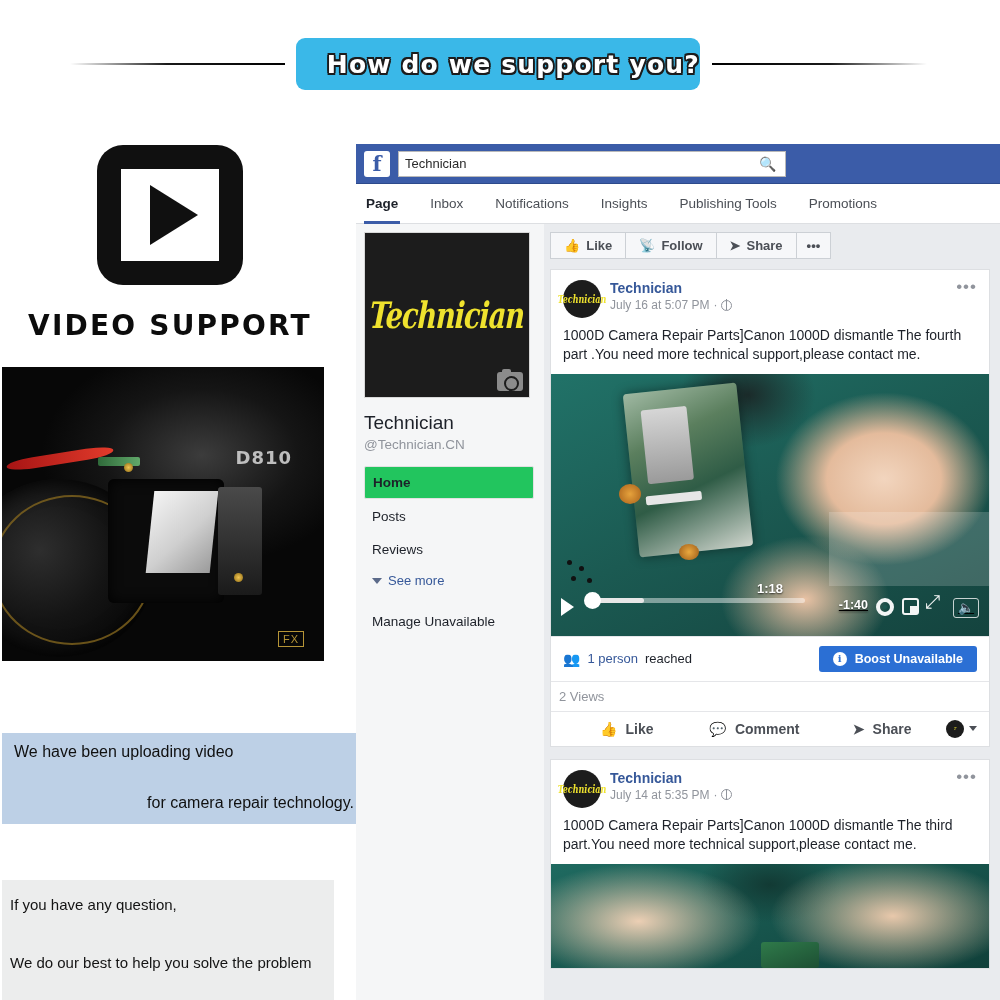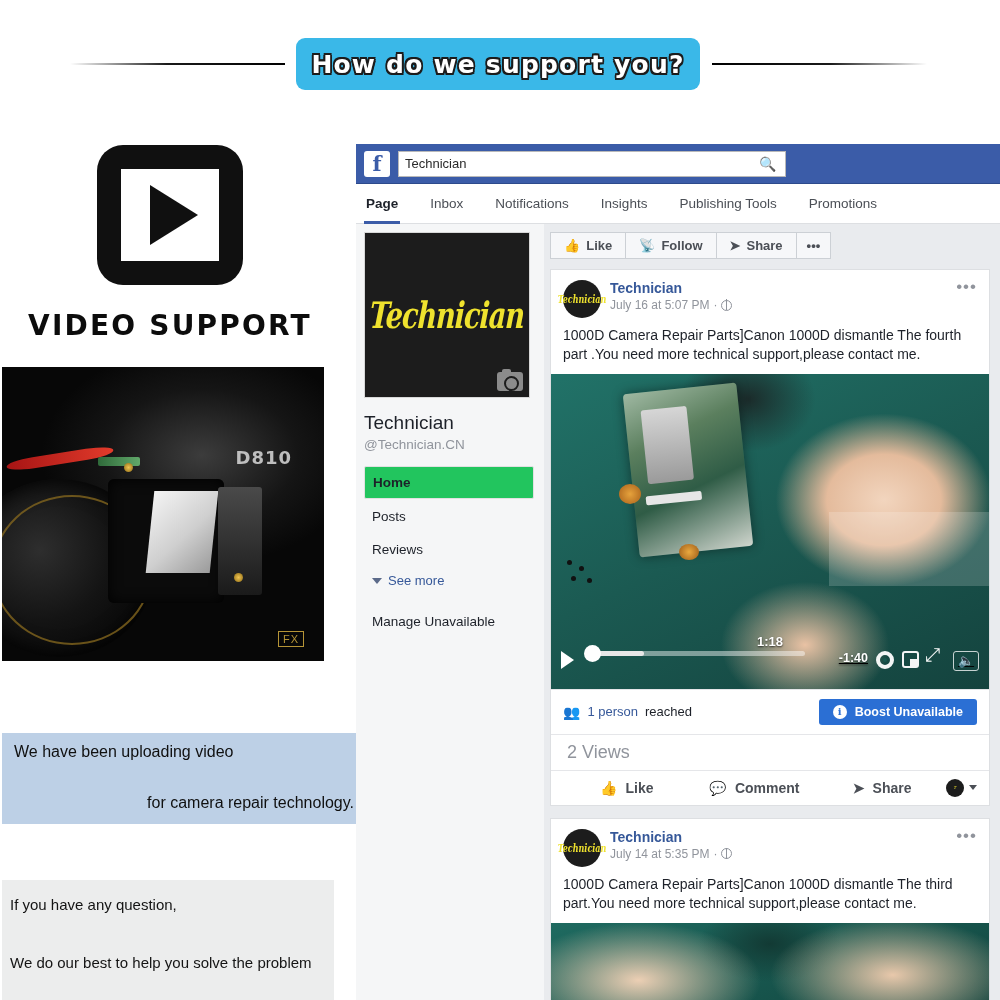--- a/index.html
+++ b/index.html
@@ -21,7 +21,7 @@
   .banner {
     position:absolute; left:296px; top:0; width:404px; height:52px;
     background:#3ab8e8; border-radius:9px;
-    display:flex; align-items:center; justify-content:center;
+    display:flex; align-items:center; justify-content:flex-end;
   }
   .banner-text {
     font-family:"DejaVu Sans", sans-serif;

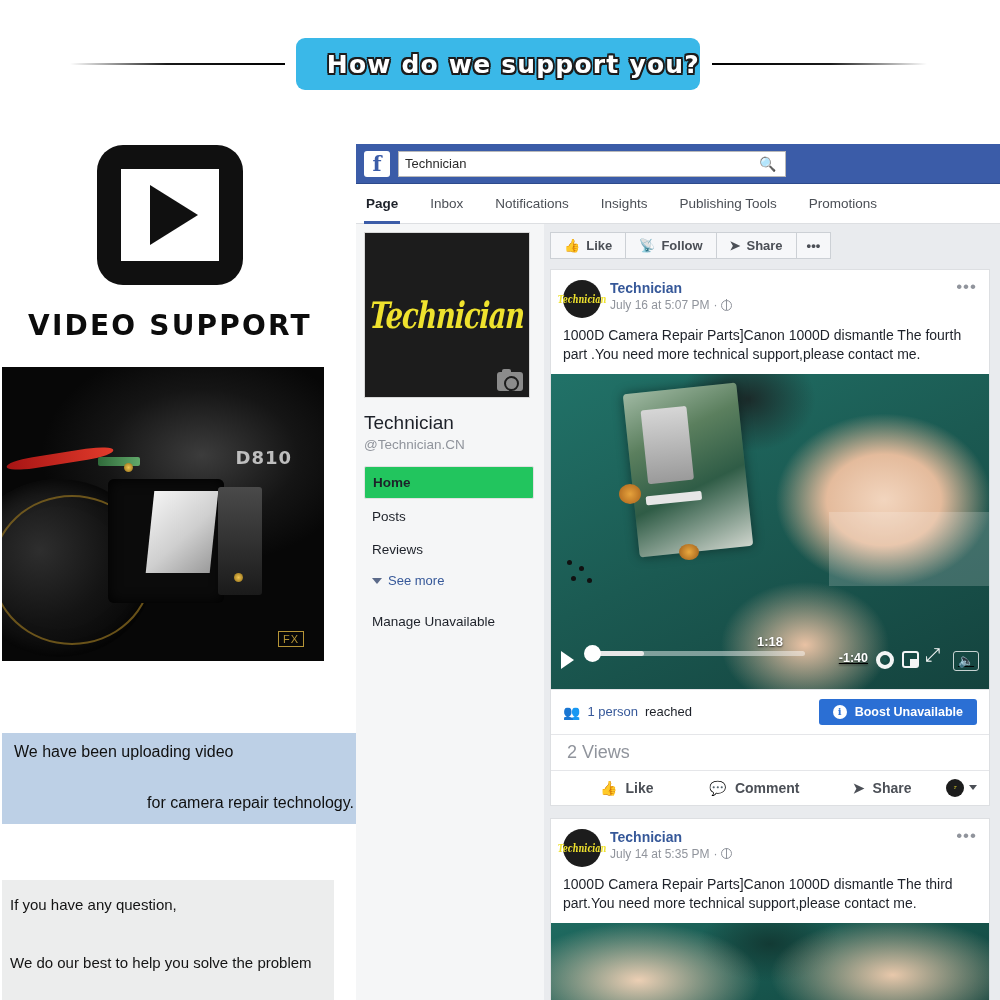--- a/index.html
+++ b/index.html
@@ -234,7 +234,7 @@
   .post-text { padding:4px 16px 10px 12px; font-size:14px; color:#1d2129; line-height:1.35; }
 
   
-  .video { position:relative; width:100%; height:315px; overflow:hidden; background:#8b5cf6; }
+  .video { position:relative; width:100%; height:262px; overflow:hidden; background:#8b5cf6; }
   .vid-bg {
     position:absolute; inset:0;
     background:

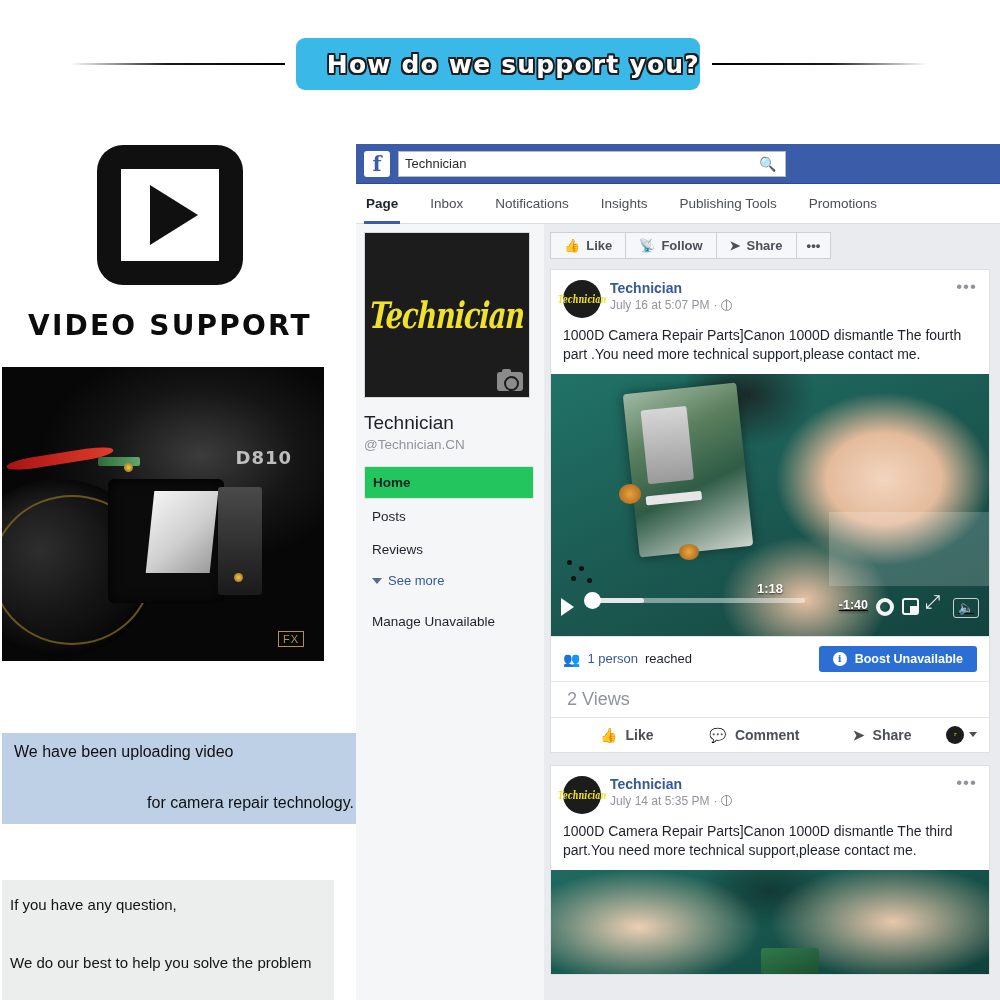--- a/index.html
+++ b/index.html
@@ -300,7 +300,7 @@
     font-size:10px; font-weight:bold; display:flex;align-items:center;justify-content:center;
     font-family:"DejaVu Serif", serif;
   }
-  .views-row { padding:7px 16px; font-size:18px; color:#90949c; border-top:1px solid #e5e6e9; }
+  .views-row { padding:7px 8px; font-size:13px; color:#90949c; border-top:1px solid #e5e6e9; }
   .engage-row {
     display:flex; align-items:center; border-top:1px solid #e5e6e9; padding:8px 12px;
   }

